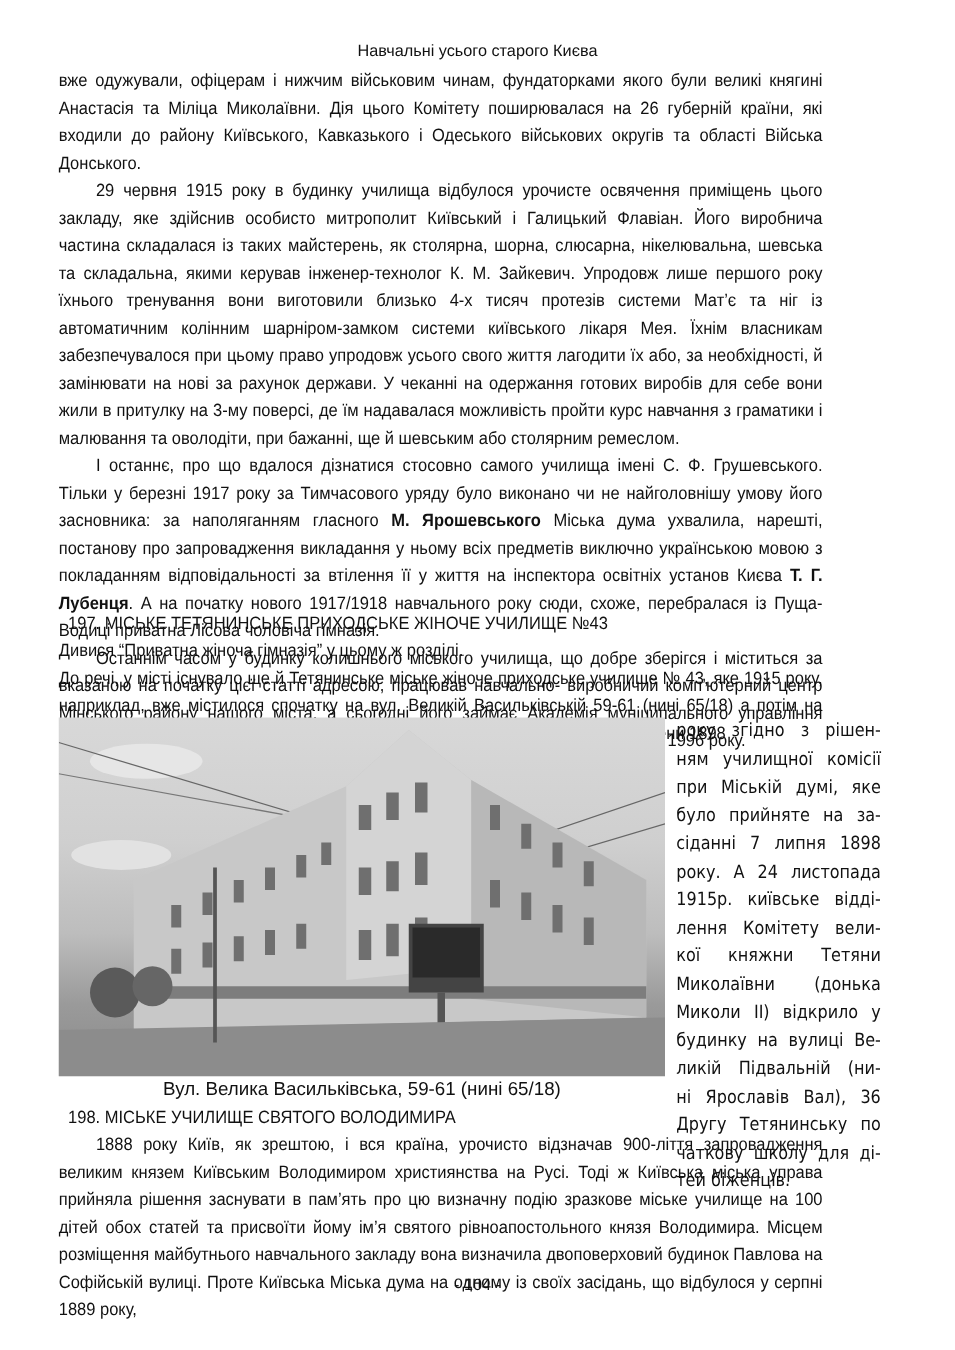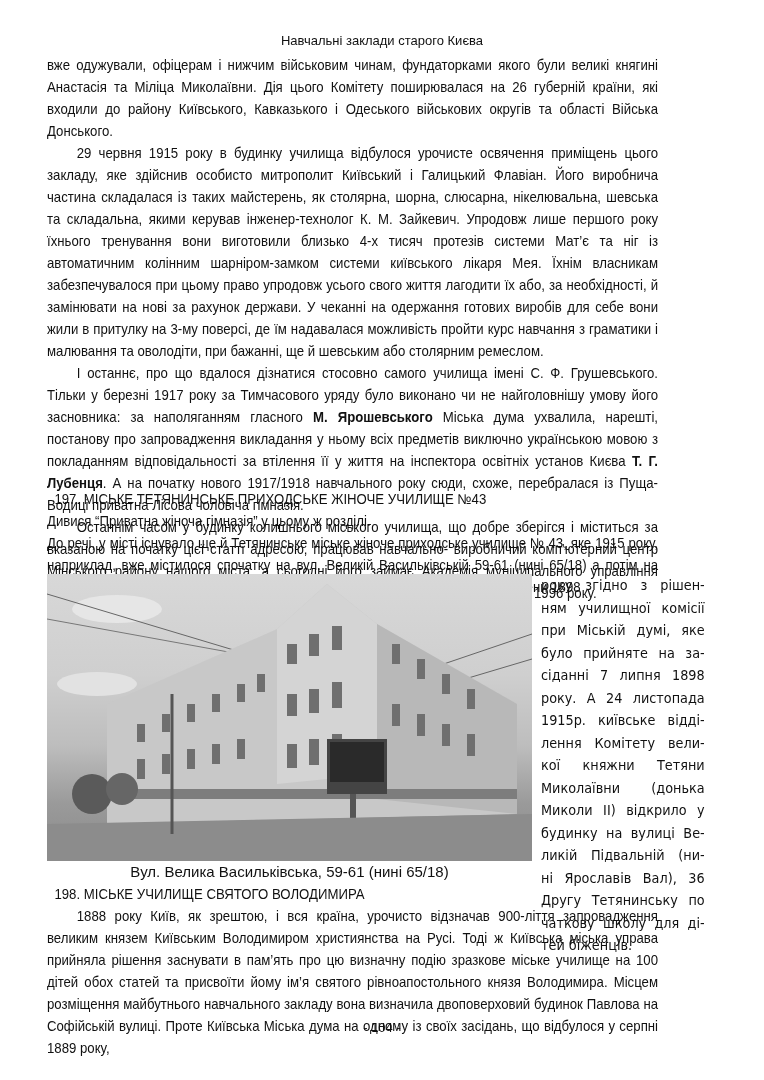--- a/index.html
+++ b/index.html
@@ -29,7 +29,7 @@
 </head>
 <body>
 
-<div class="page-header">Навчальні заклади старого Києва</div>
+<div class="page-header">Навчальні усього старого Києва</div>
 
 <div class="body" style="top:54px;">
   <p>вже одужували, офіцерам і нижчим військовим чинам, фундаторками якого були великі княгині Анастасія та Міліца Миколаївни. Дія цього Комітету поширювалася на 26 губерній країни, які входили до району Київського, Кавказького і Одеського військових округів та області Війська Донського.</p>

